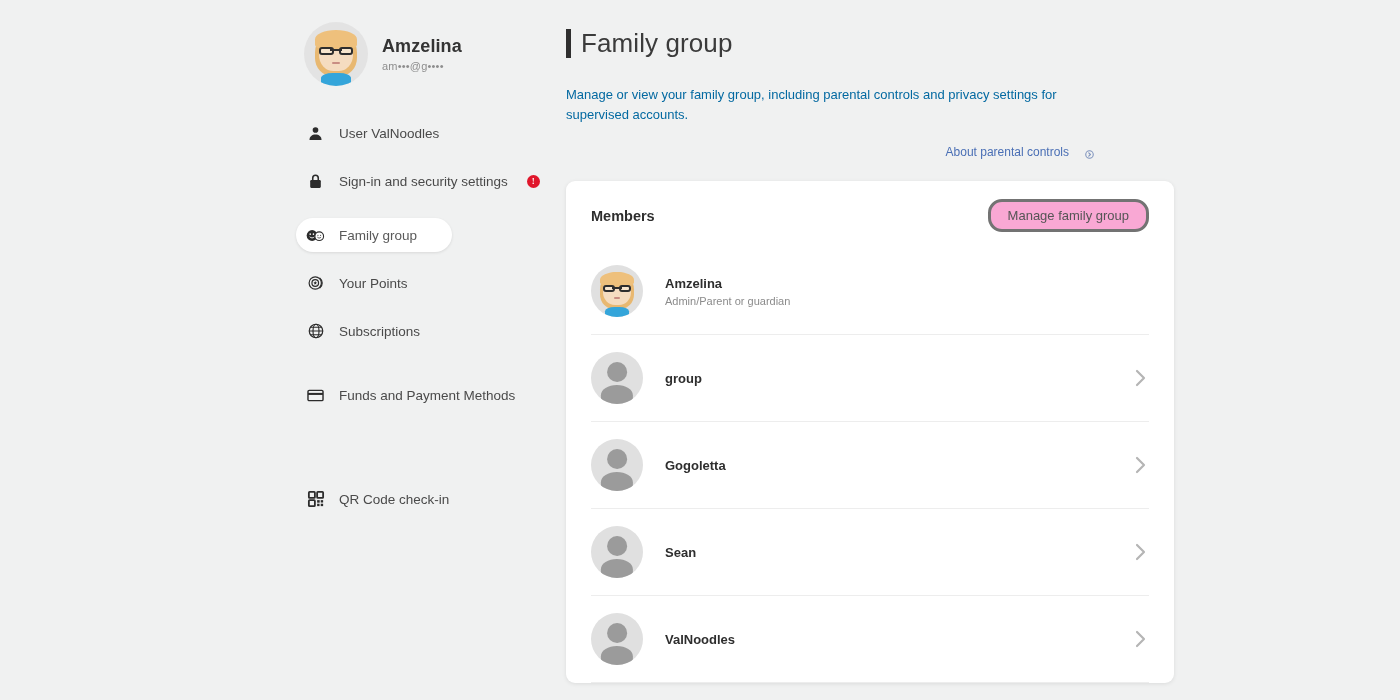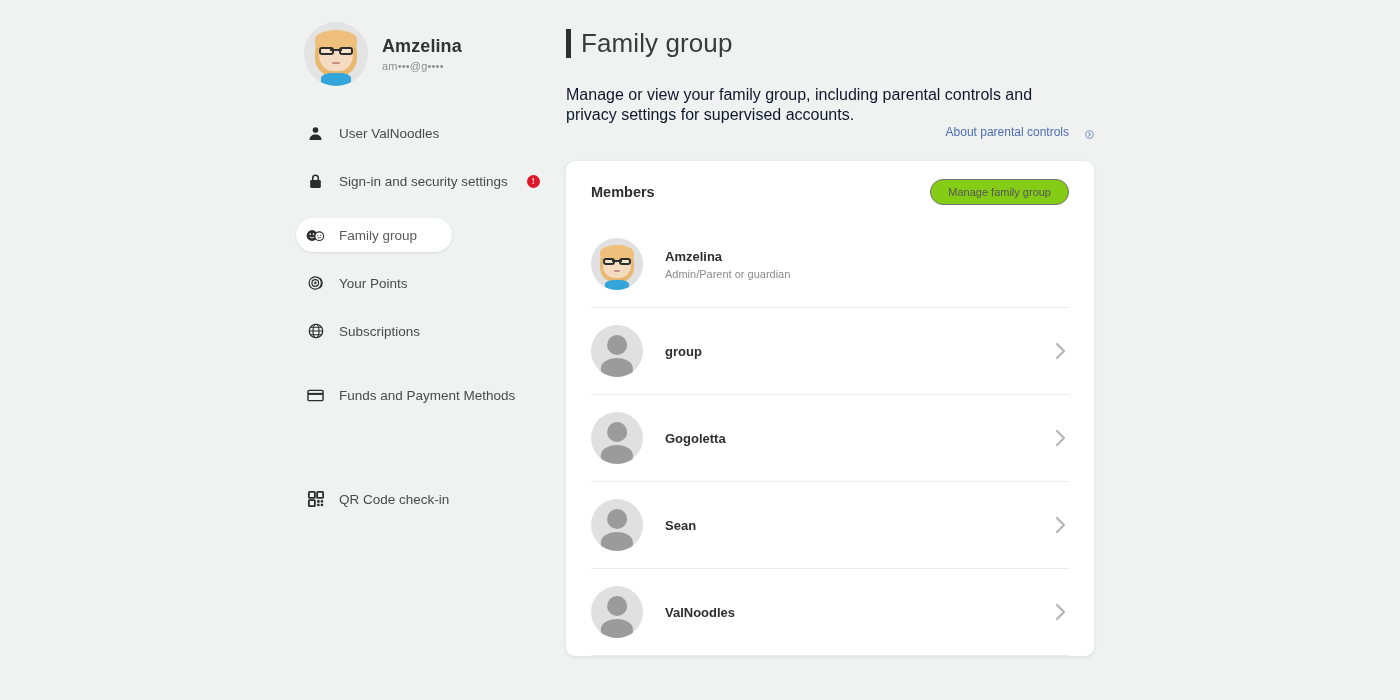--- a/index.html
+++ b/index.html
@@ -205,10 +205,11 @@
   }
 
   .page-desc {
-    font-size: 16px;
+    font-size: 13px;
     line-height: 20px;
-    color: #0f172a;
+    color: #0369a1;
     width: 500px;
+    margin-bottom: 20px;
   }
 
   .link-row {

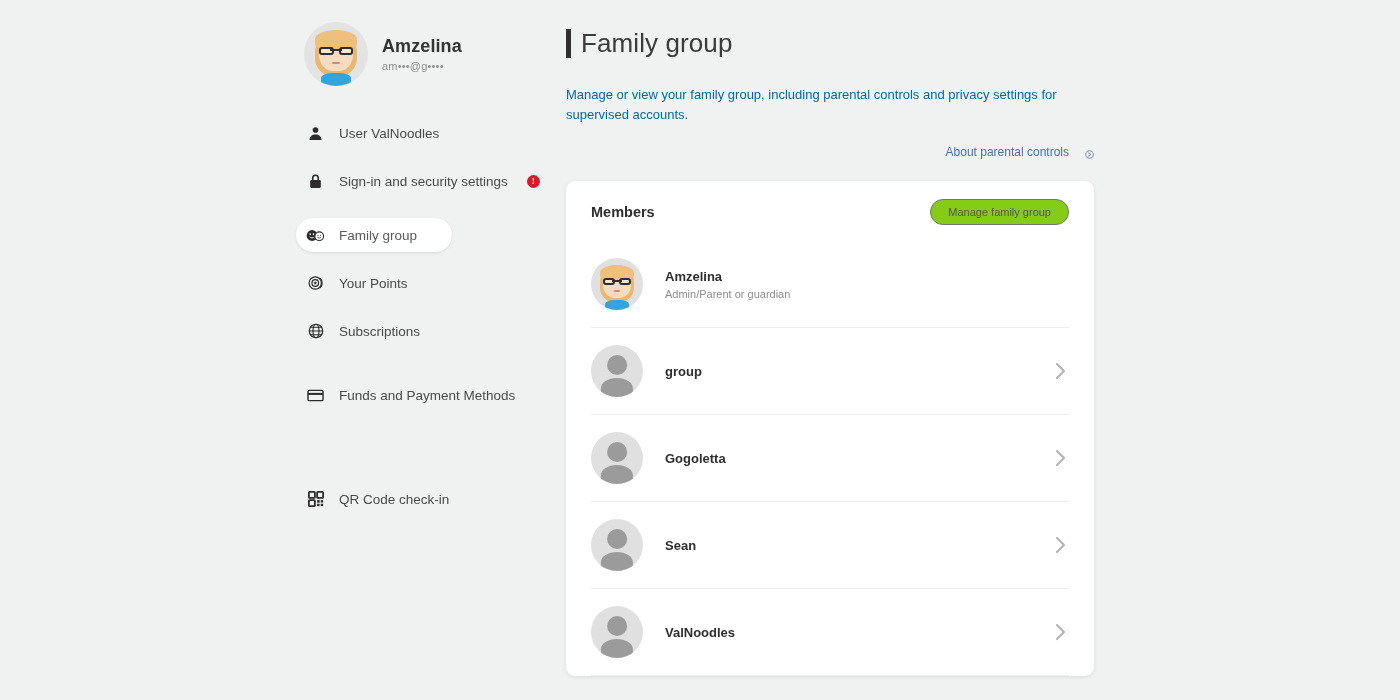--- a/index.html
+++ b/index.html
@@ -234,7 +234,7 @@
   }
 
   .card {
-    width: 528px;
+    width: 608px;
     background: #fff;
     border-radius: 9px;
     box-shadow: 0 1px 4px rgba(0,0,0,.09);

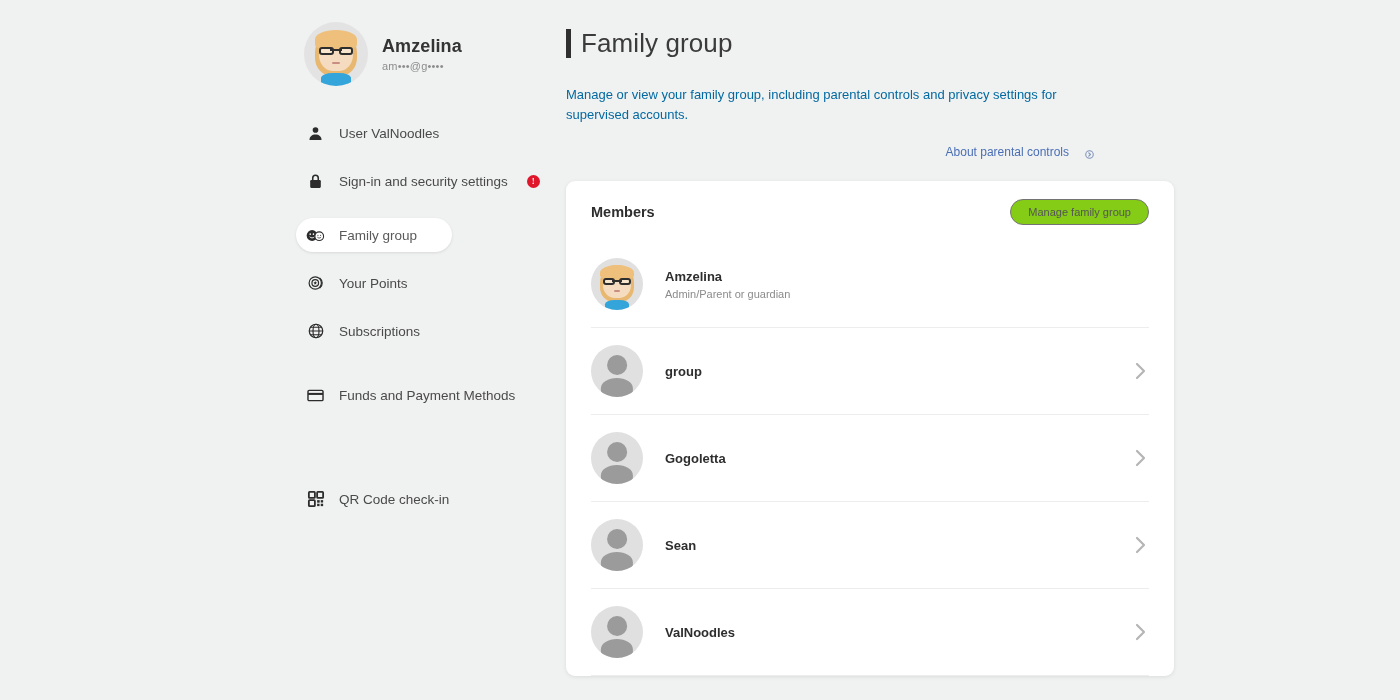--- a/index.html
+++ b/index.html
@@ -252,10 +252,10 @@
     color: #2e2e2e;
   }
   .manage-btn {
-    font-size: 11px;
+    font-size: 13px;
     color: #555;
-    background: #84cc16;
-    border: 1px solid #737373;
+    background: #f9a8d4;
+    border: 3px solid #737373;
     border-radius: 14px;
     padding: 6px 17px;
     cursor: pointer;

